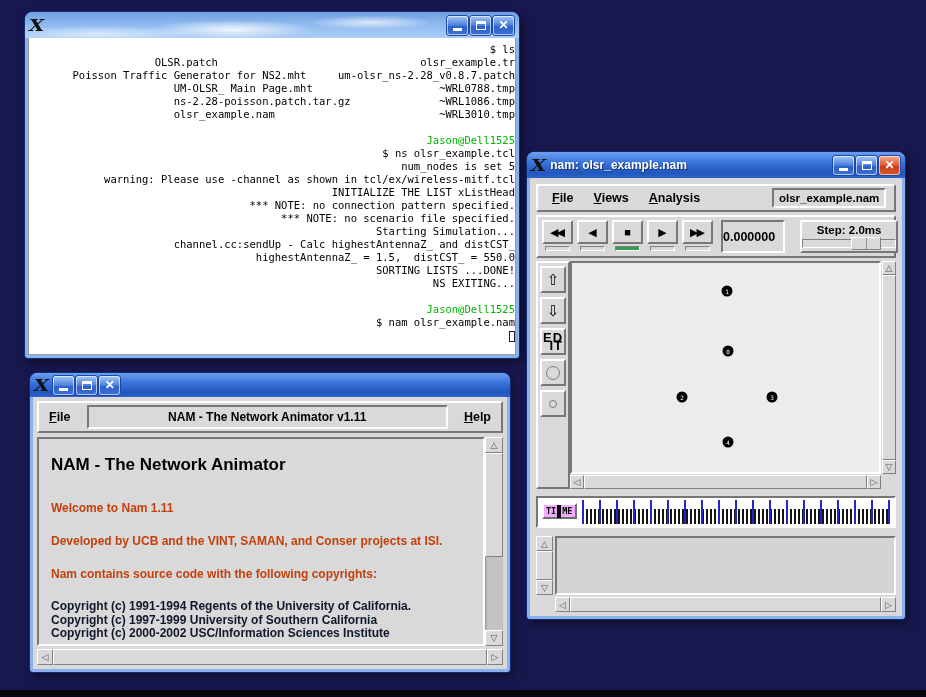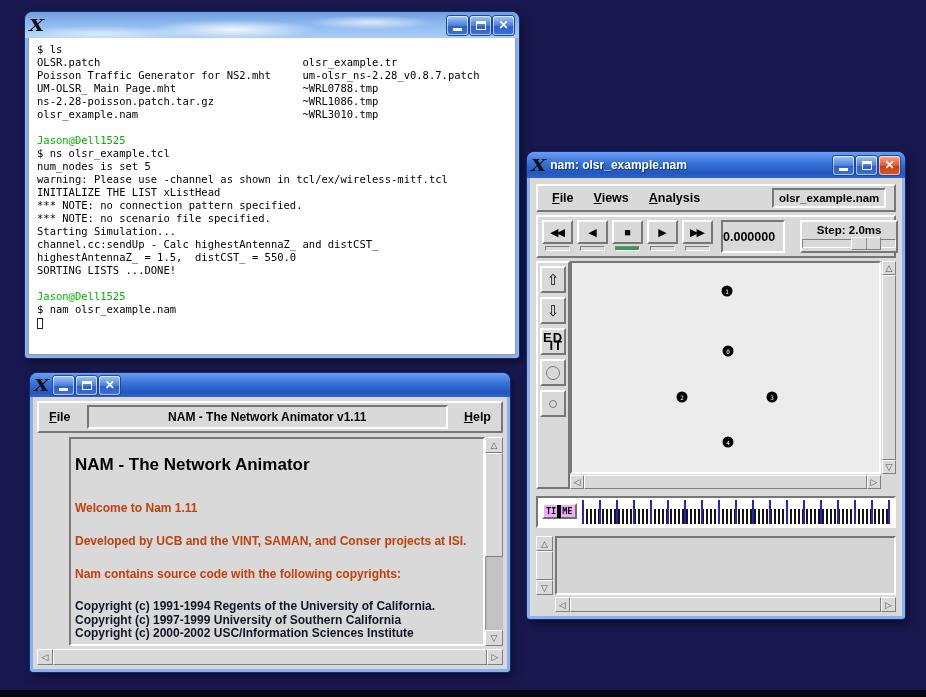--- a/index.html
+++ b/index.html
@@ -35,7 +35,7 @@
   .term-body { background:#fff; height:calc(100% - 26px); border:1px solid #9a9a9a; border-top:none;
     padding:5px 0 0 8px; overflow:hidden; }
   .tline { font-family:"DejaVu Sans Mono", monospace; font-size:10.5px; line-height:13px;
-    white-space:pre; color:#000; }
+    white-space:pre; color:#000;text-align:right; }
   .tline.green { color:#00b400; }
   .cursor { display:inline-block; width:6px; height:11px; border:1px solid #222; vertical-align:middle; }
 

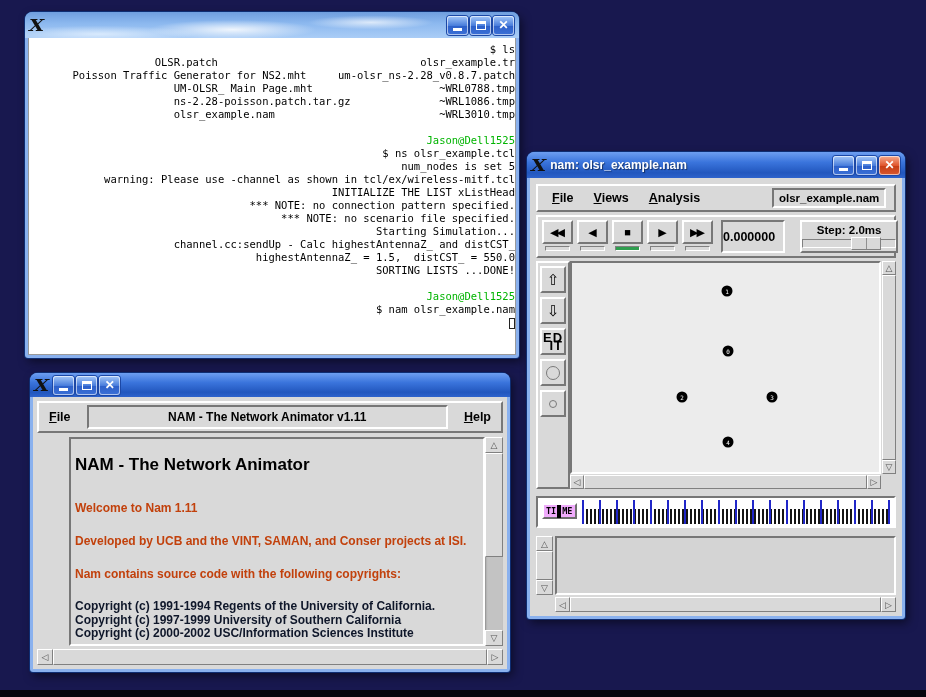--- a/index.html
+++ b/index.html
@@ -165,6 +165,7 @@
       <div class="tline">channel.cc:sendUp - Calc highestAntennaZ_ and distCST_</div>
       <div class="tline">highestAntennaZ_ = 1.5,  distCST_ = 550.0</div>
       <div class="tline">SORTING LISTS ...DONE!</div>
+      <div class="tline">NS EXITING...</div>
       <div class="tline">&nbsp;</div>
       <div class="tline green">Jason@Dell1525</div>
       <div class="tline">$ nam olsr_example.nam</div>

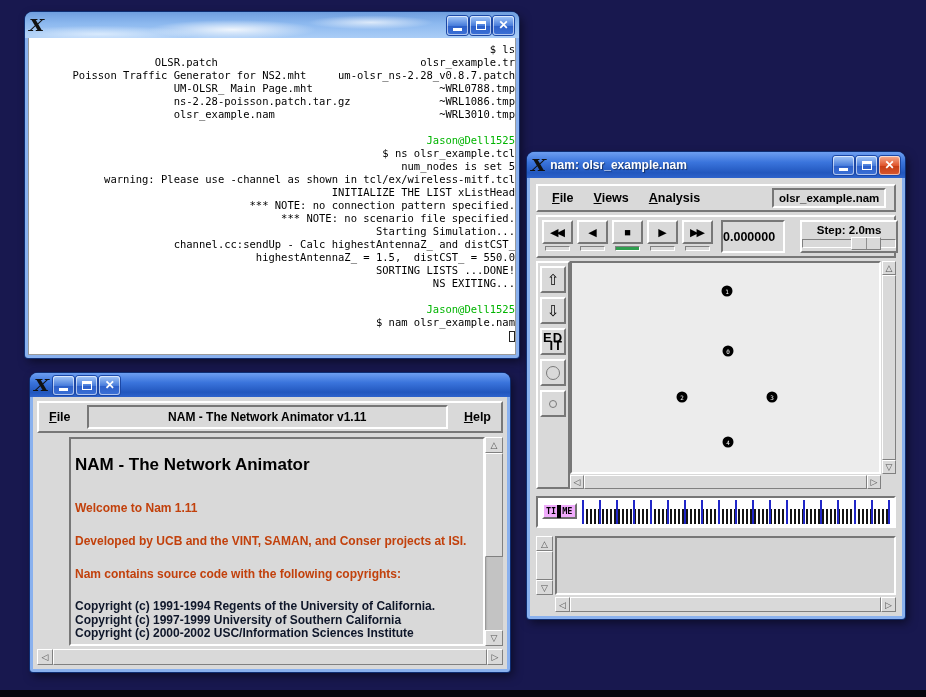--- a/index.html
+++ b/index.html
@@ -53,7 +53,7 @@
   .console-menubar { display:flex; align-items:center; padding:2px 4px; }
   .console-menubar .center-box { flex:1; margin:0 10px; text-align:center; font-size:12px; font-weight:bold; padding:3px 2px; }
   .console-main { flex:1; display:flex; margin-top:4px; min-height:0; }
-  .console-text { flex:1; padding:12px 8px 0 4px; overflow:hidden;margin-left:32px; }
+  .console-text { flex:1; padding:12px 8px 0 12px; overflow:hidden; }
   .console-text h1 { font-size:17px; font-weight:bold; color:#000; margin:4px 0 26px 0; }
   .console-para { font-size:12px; font-weight:bold; color:#c2410c; margin-bottom:19px; }
   .console-copy { font-size:12px; font-weight:bold; color:#0f172a; line-height:13.5px; }

